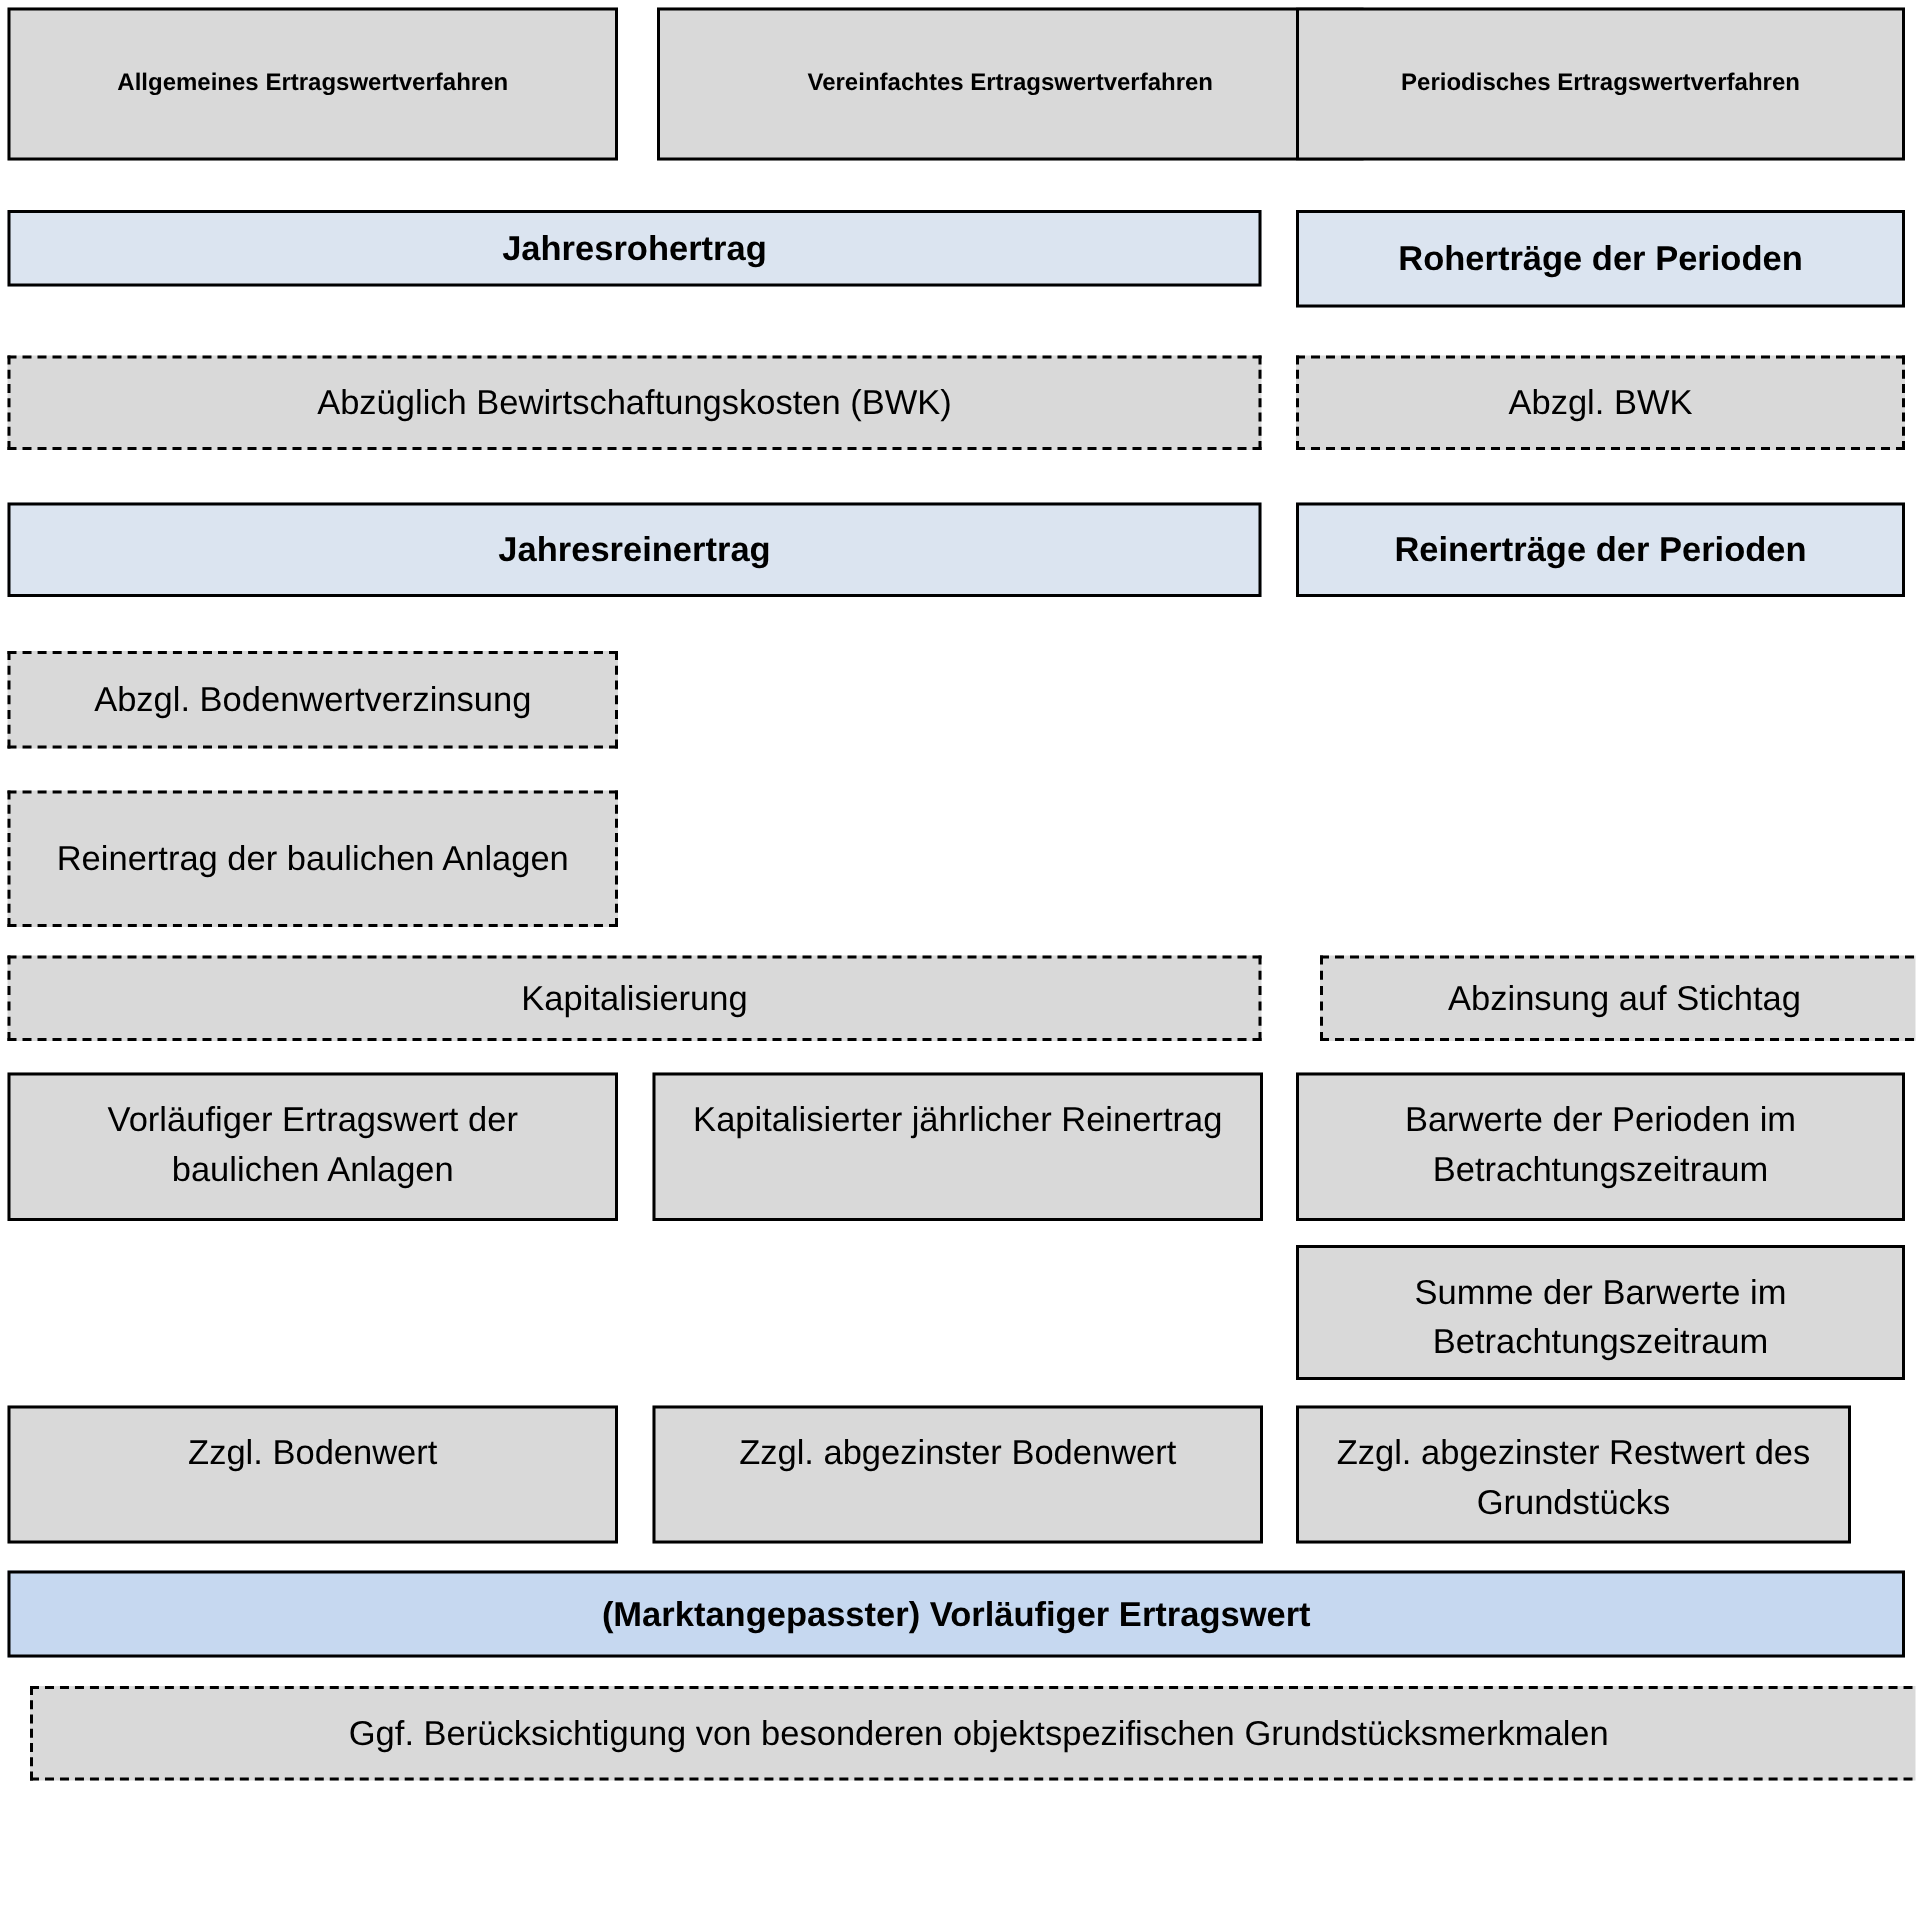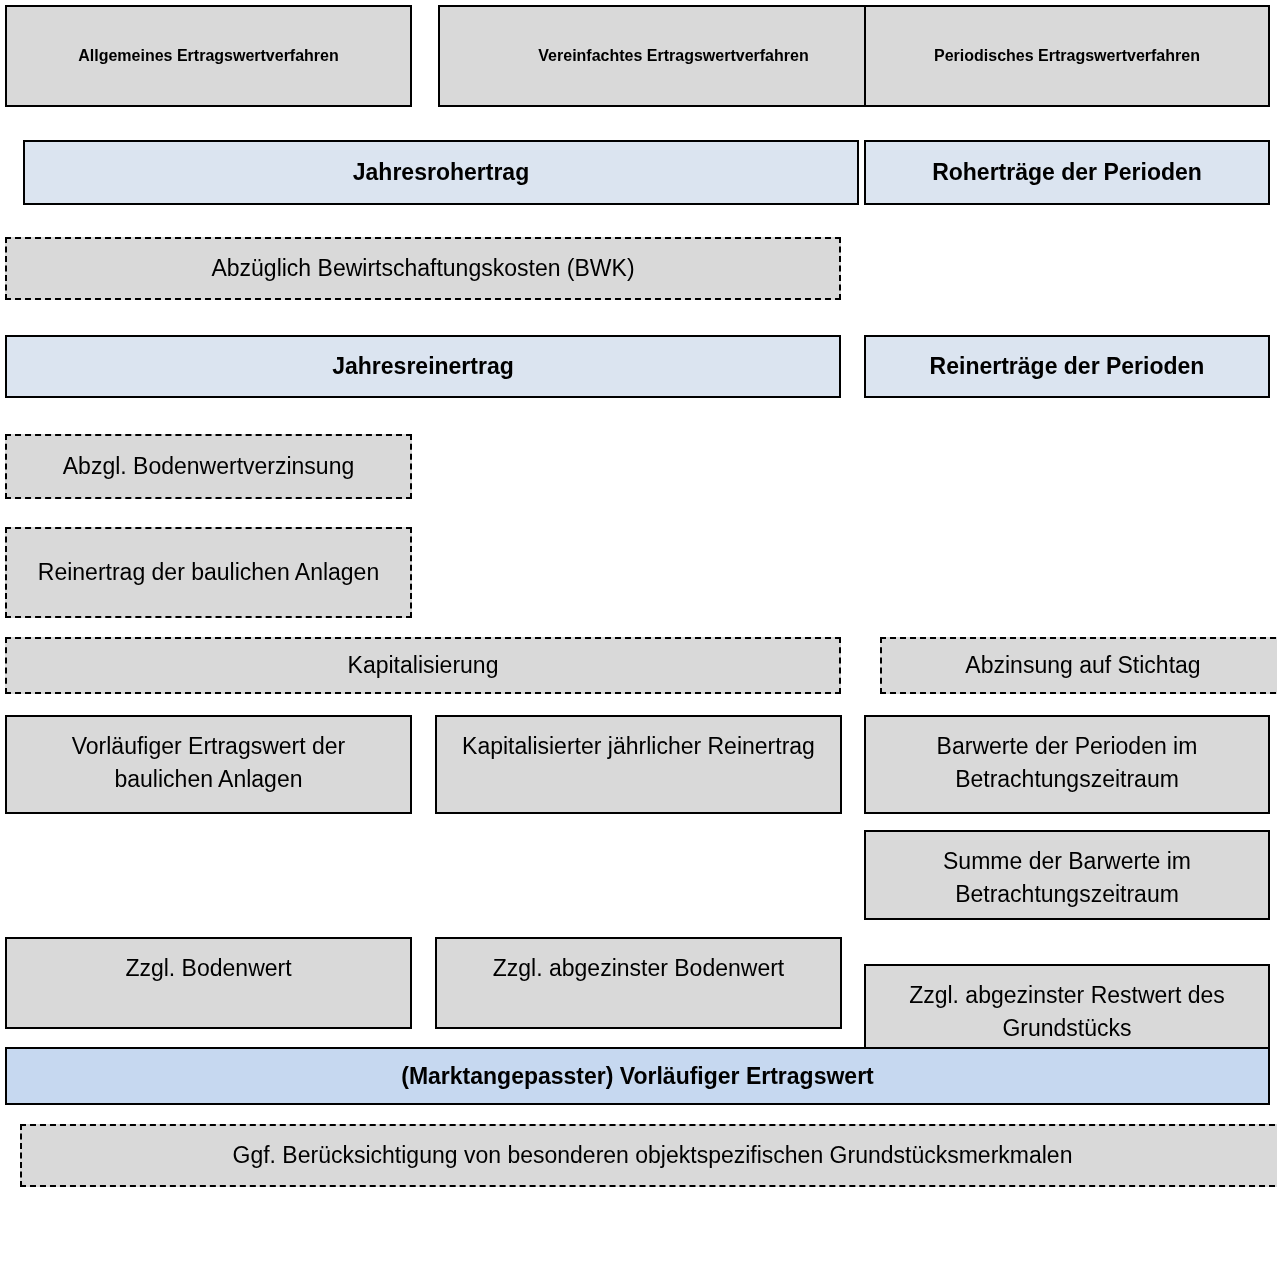--- a/index.html
+++ b/index.html
@@ -45,7 +45,7 @@
   .b-hdr2 { left: 410px; top: 5px; width: 471px; height: 102px; margin-left: 28px; }
   .b-hdr3 { left: 864px; top: 5px; width: 406px; height: 102px; }
   
-  .b-jrohertrag   { left: 23px;   top: 140px; width: 836px; height: 65px; }
+  .b-jrohertrag   { left: 5px;   top: 140px; width: 836px; height: 51px; }
   .b-rohertraege  { left: 864px; top: 140px; width: 406px; height: 65px; }
   
   .b-abzbwk-long  { left: 5px;   top: 237px; width: 836px; height: 63px; }

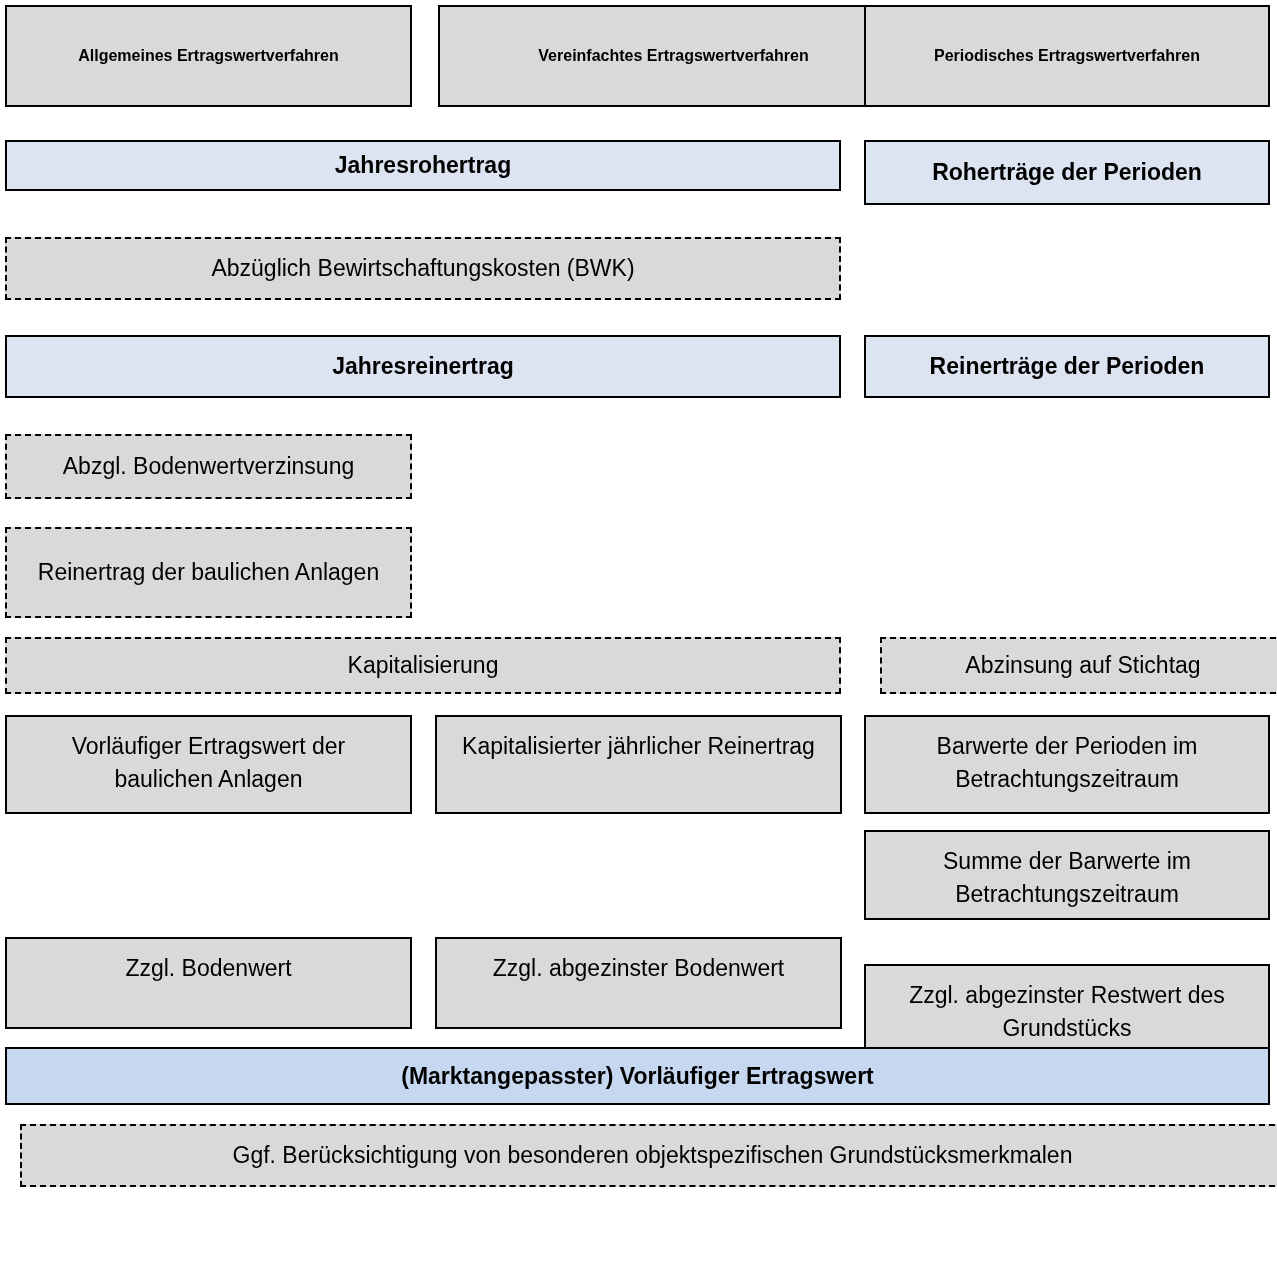--- a/index.html
+++ b/index.html
@@ -87,6 +87,7 @@
   <div class="box lblue bold b-rohertraege">Roherträge der Perioden</div>
 
   <div class="box dashed b-abzbwk-long">Abzüglich Bewirtschaftungskosten (BWK)</div>
+  <div class="box dashed b-abzbwk-short">Abzgl. BWK</div>
 
   <div class="box lblue bold b-jreinertrag">Jahresreinertrag</div>
   <div class="box lblue bold b-reinertraege">Reinerträge der Perioden</div>

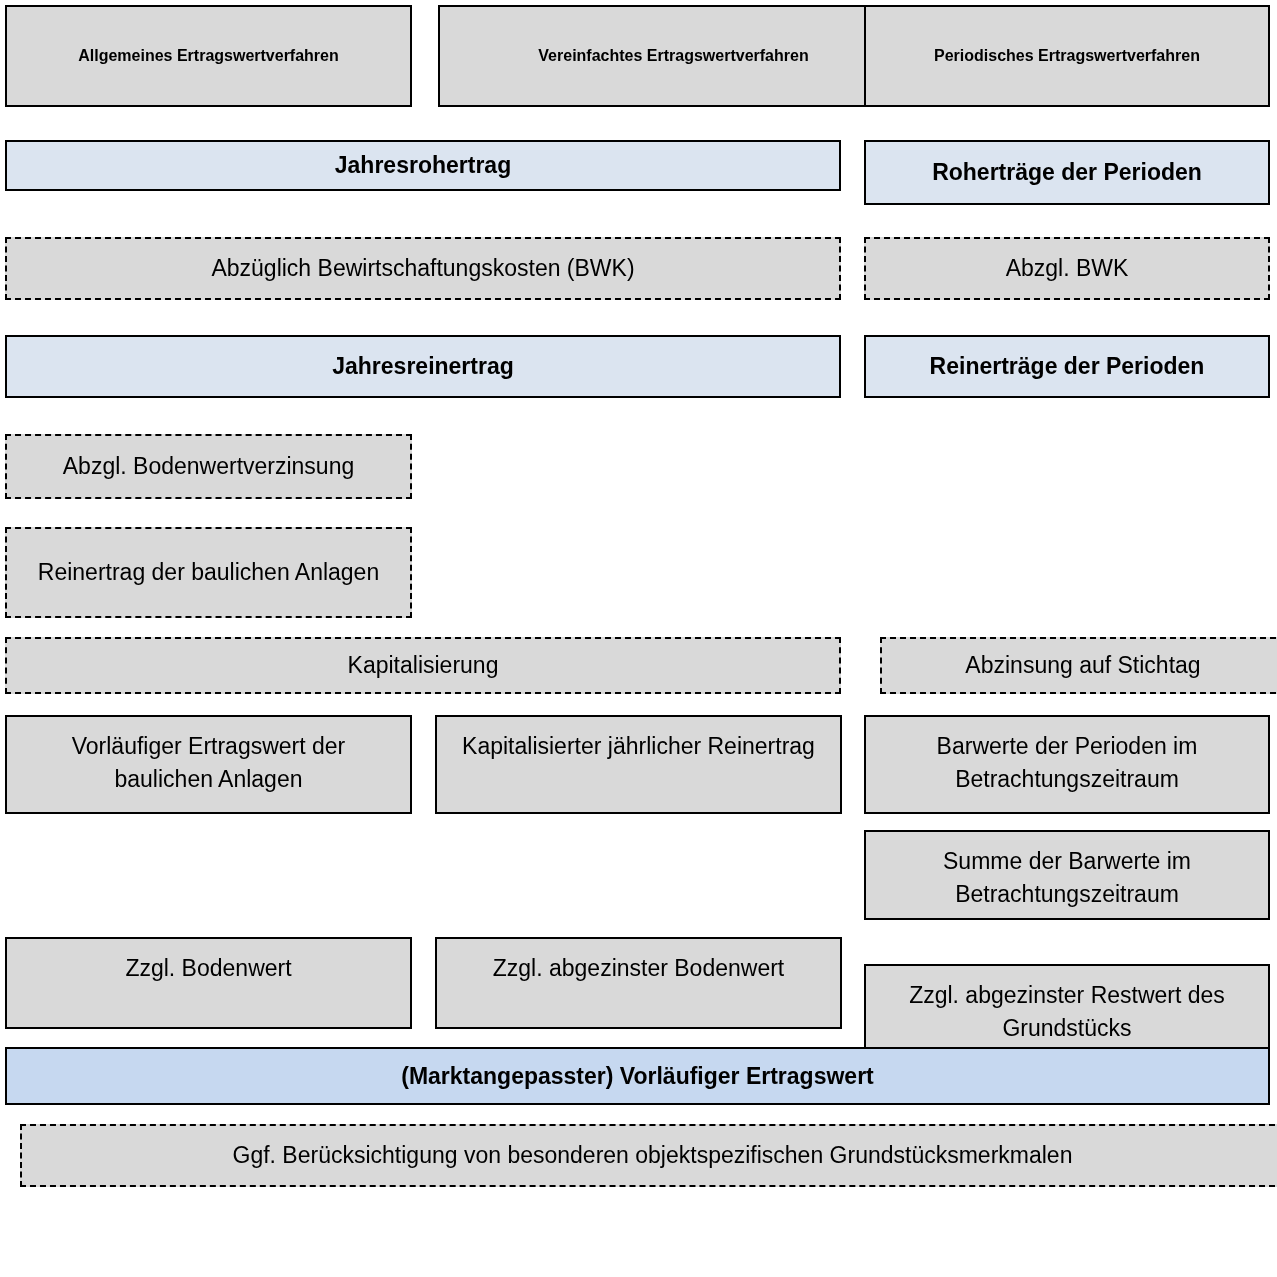--- a/index.html
+++ b/index.html
@@ -68,7 +68,7 @@
   
   .b-zbodenwert   { left: 5px;   top: 937px; width: 407px; height: 92px; }
   .b-zabgezboden  { left: 435px; top: 937px; width: 407px; height: 92px; }
-  .b-zabgezrest   { left: 864px; top: 937px; width: 406px; height: 92px; margin-top: 27px; }
+  .b-zabgezrest   { left: 864px; top: 937px; width: 370px; height: 92px; }
   
   .b-markt        { left: 5px;   top: 1047px; width: 1265px; height: 58px; }
   .b-ggf          { left: 5px;   top: 1124px; width: 1265px; height: 63px; margin-left: 15px; }

